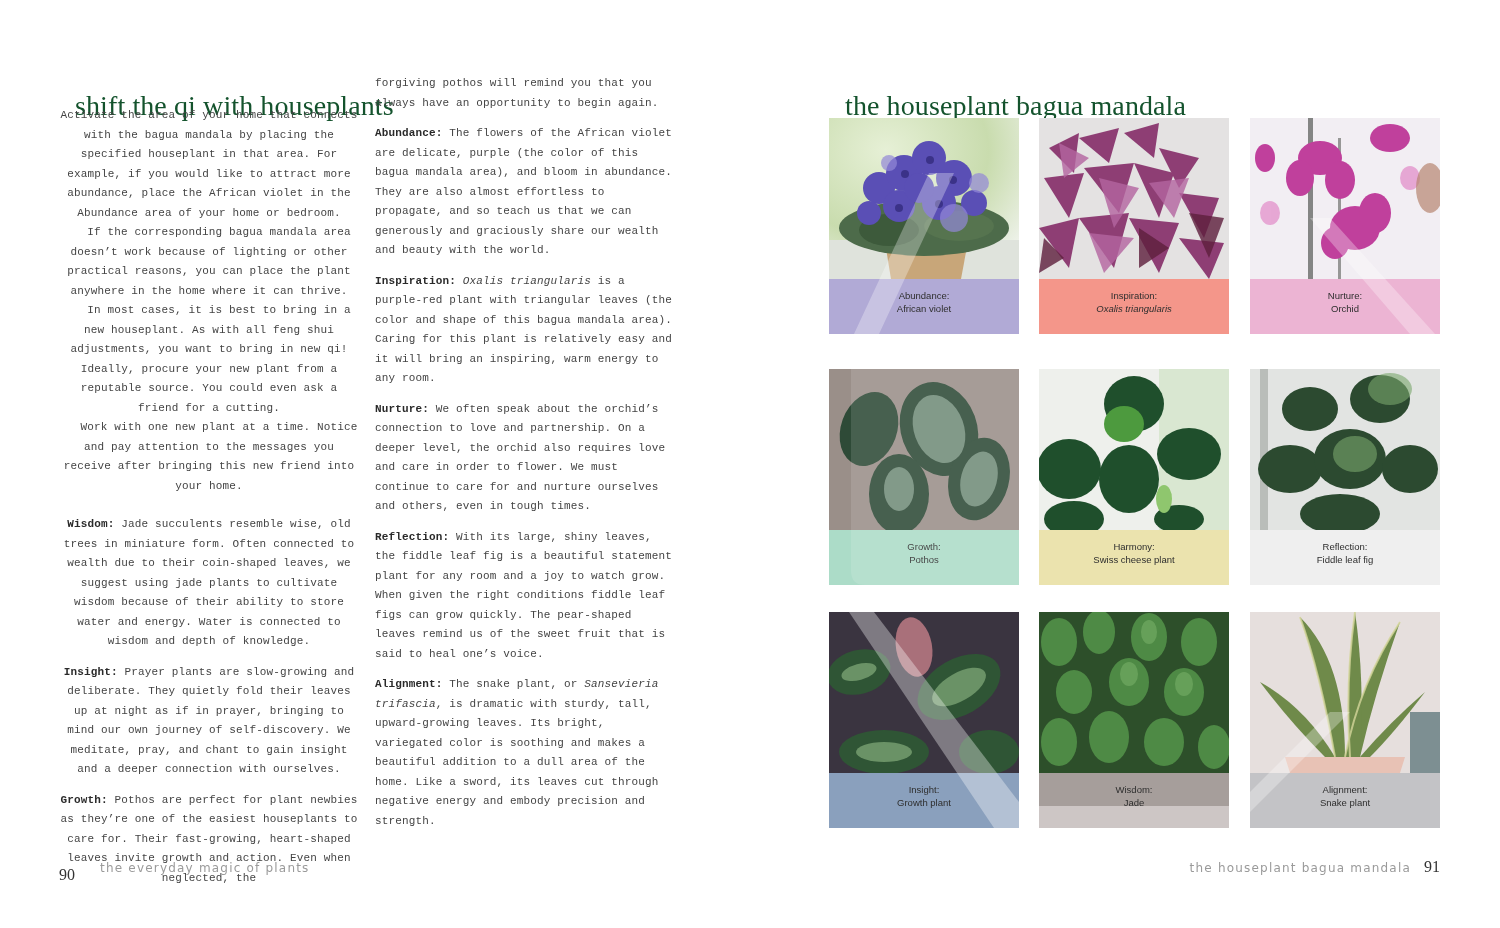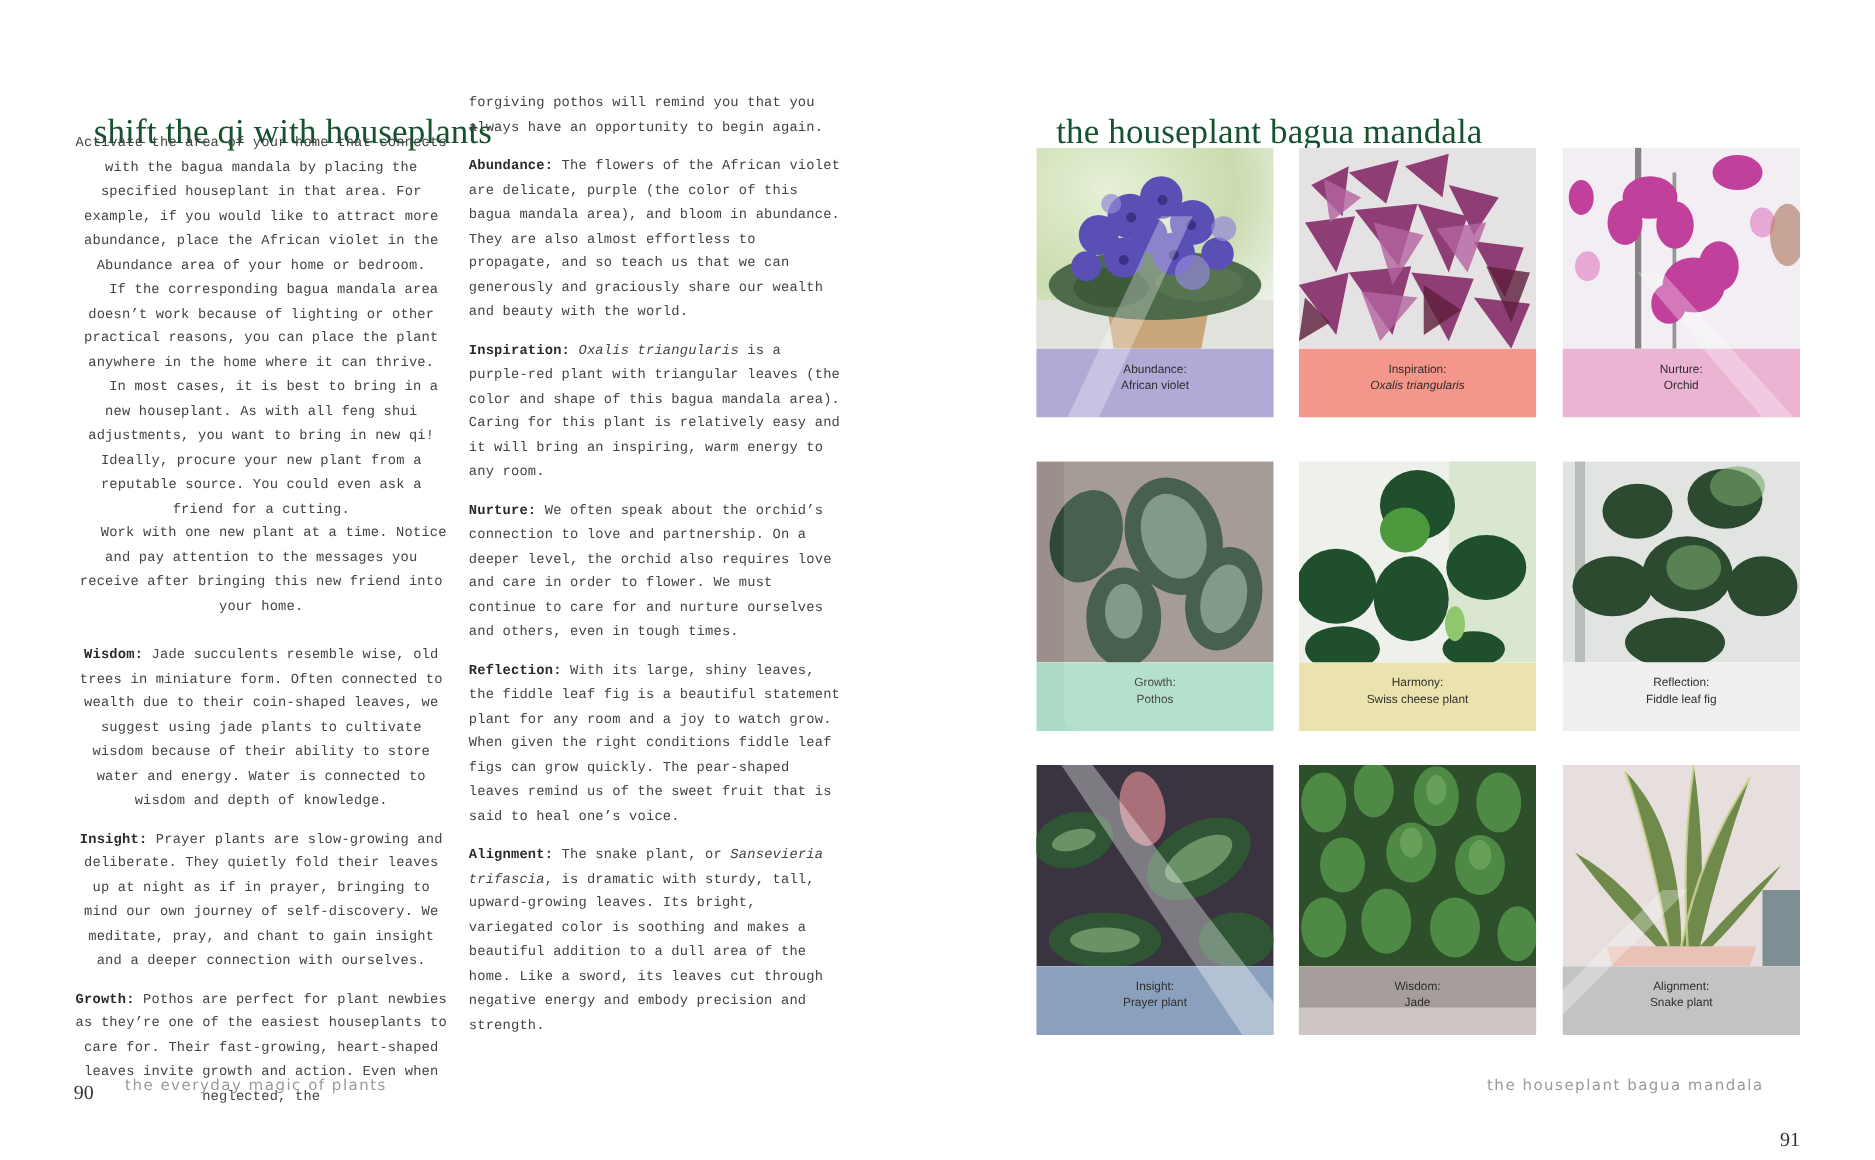--- a/index.html
+++ b/index.html
@@ -261,7 +261,7 @@
     </div>
     <div class="label" style="background:#8aa0bd;">
       <span>Insight:</span>
-      <span>Prayer plant</span>
+      <span>Growth plant</span>
     </div>
     <svg class="stripe" width="190" height="216" style="left:0;top:0;">
       <polygon points="20,0 45,0 190,190 190,216 165,216" fill="#ffffff" opacity="0.35"></polygon>

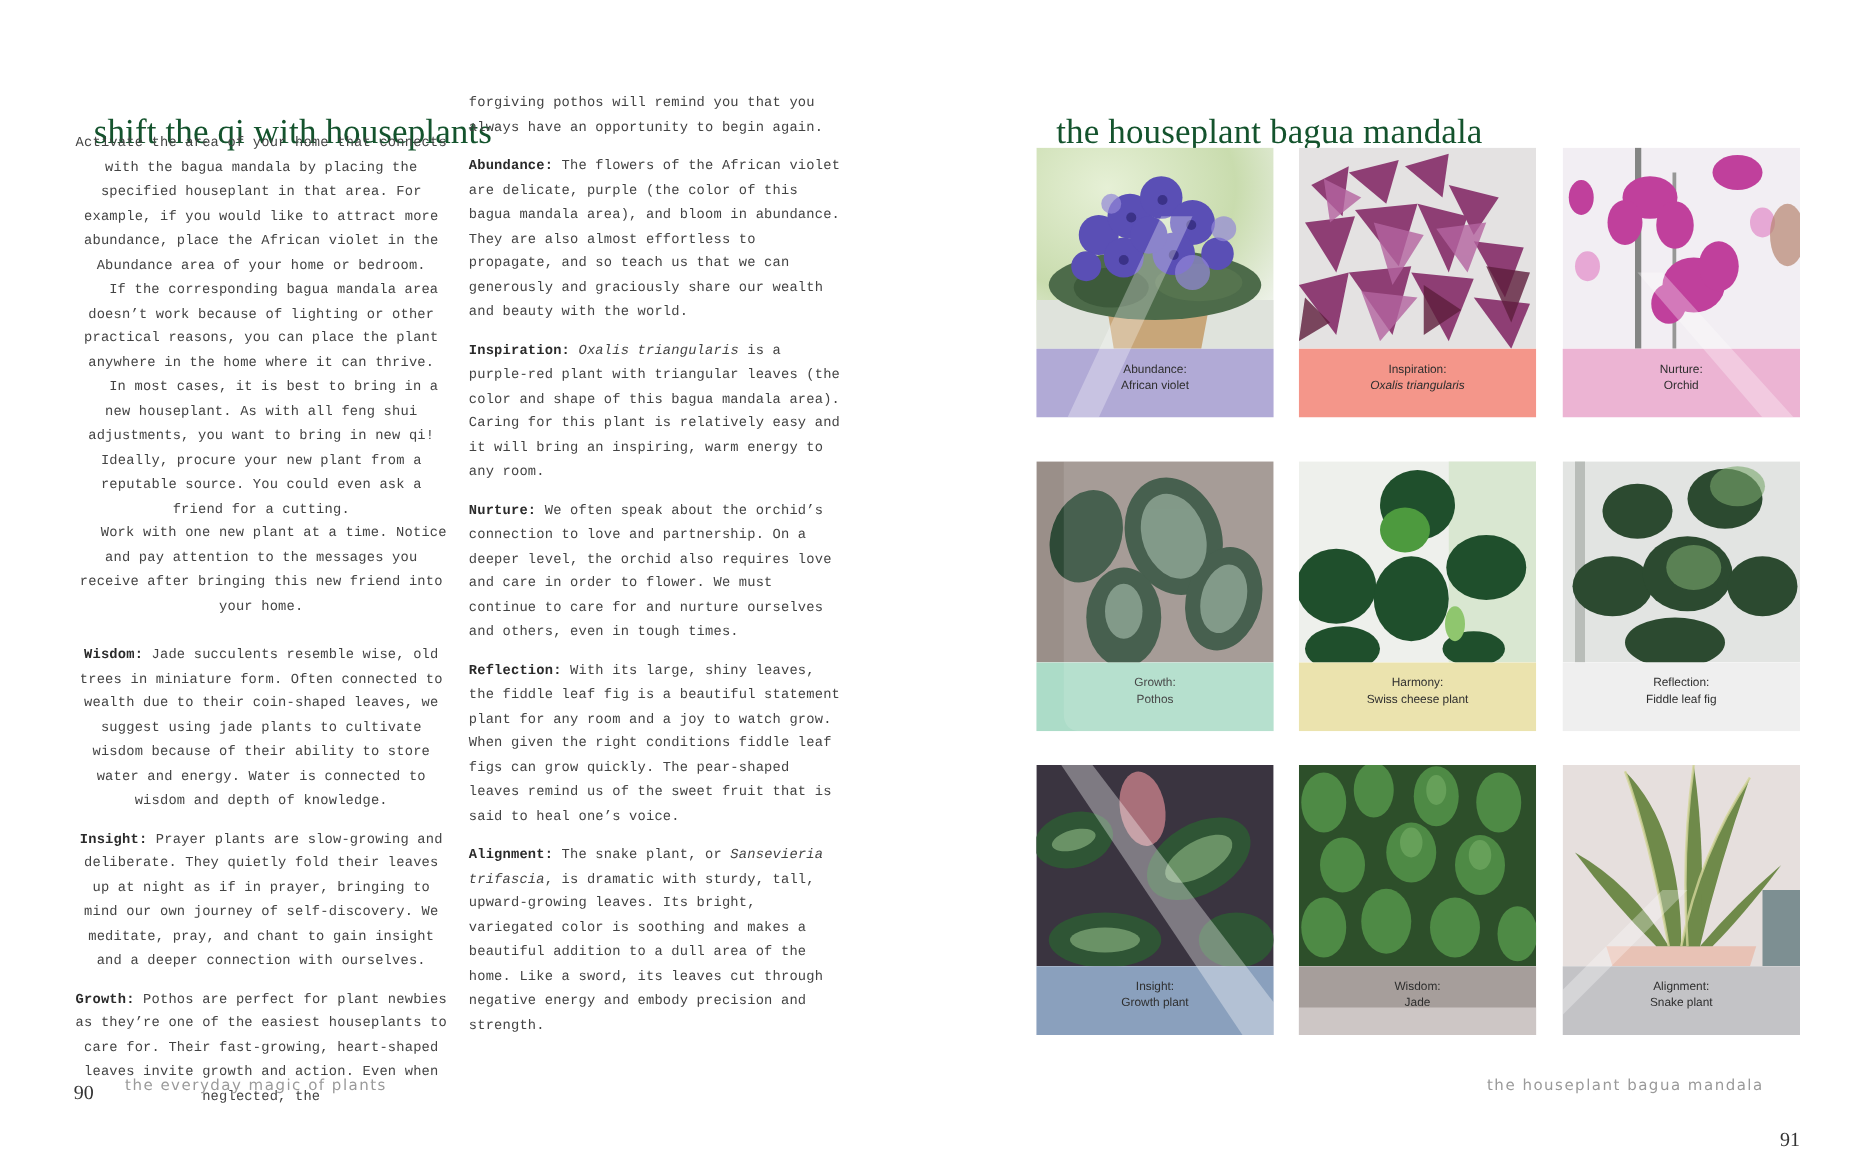--- a/index.html
+++ b/index.html
@@ -332,6 +332,6 @@
 <span class="footer-num" style="left:59px; top:866px;">90</span>
 <span class="footer-txt" style="left:100px; top:861px;">the everyday magic of plants</span>
 <span class="footer-txt" style="right:89px; top:861px;">the houseplant bagua mandala</span>
-<span class="footer-num" style="right:60px; top:904px;">91</span>
+<span class="footer-num" style="right:60px; top:858px;">91</span>
 
 </body></html>

